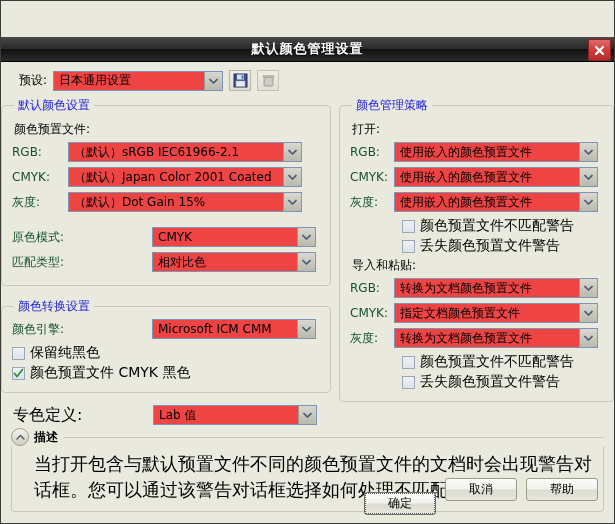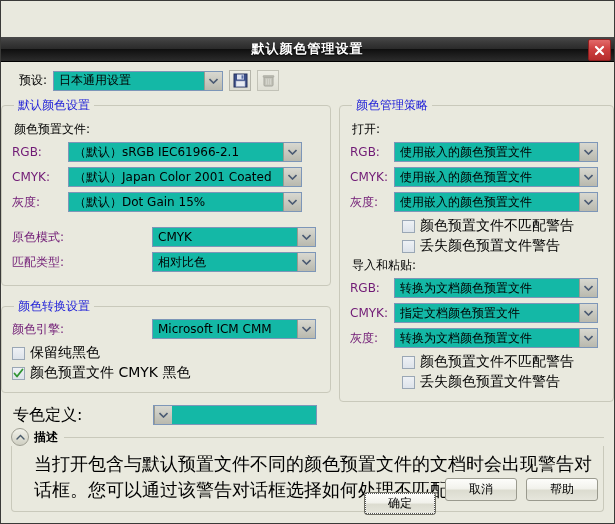--- a/index.html
+++ b/index.html
@@ -75,7 +75,7 @@
     display: inline-flex;
     align-items: center;
     height: 20px;
-    background: #14b8a6;
+    background: #ef4444;
     border: 1px solid #7d96b8;
     box-sizing: border-box;
   }

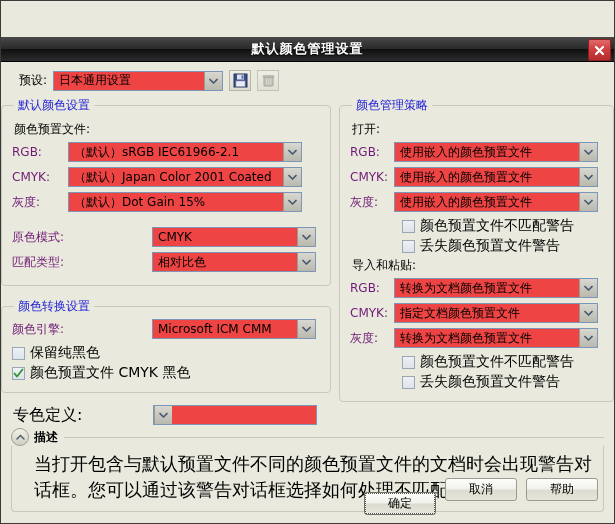--- a/index.html
+++ b/index.html
@@ -149,7 +149,7 @@
   }
   .field-row .flabel {
     font-size: 12px;
-    color: #701a75;
+    color: #14532d;
     white-space: nowrap;
   }
   

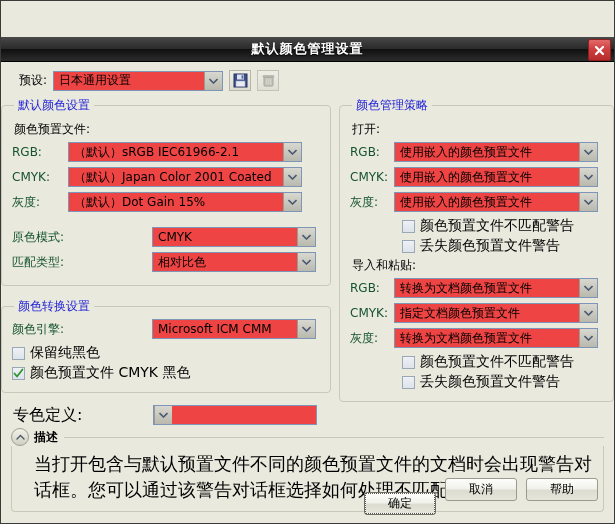--- a/index.html
+++ b/index.html
@@ -436,6 +436,7 @@
         <div class="spot-row">
           <span class="flabel lw2" style="margin-left:10px;">专色定义:</span>
           <div class="combo cbw">
+            <span class="cval">Lab 值</span>
             <span class="arrow">
               <svg width="9" height="6" viewBox="0 0 9 6">
                   <path d="M0.5,1 L4.5,5 L8.5,1" fill="none" stroke="#4a5a72" stroke-width="1.6"></path>

